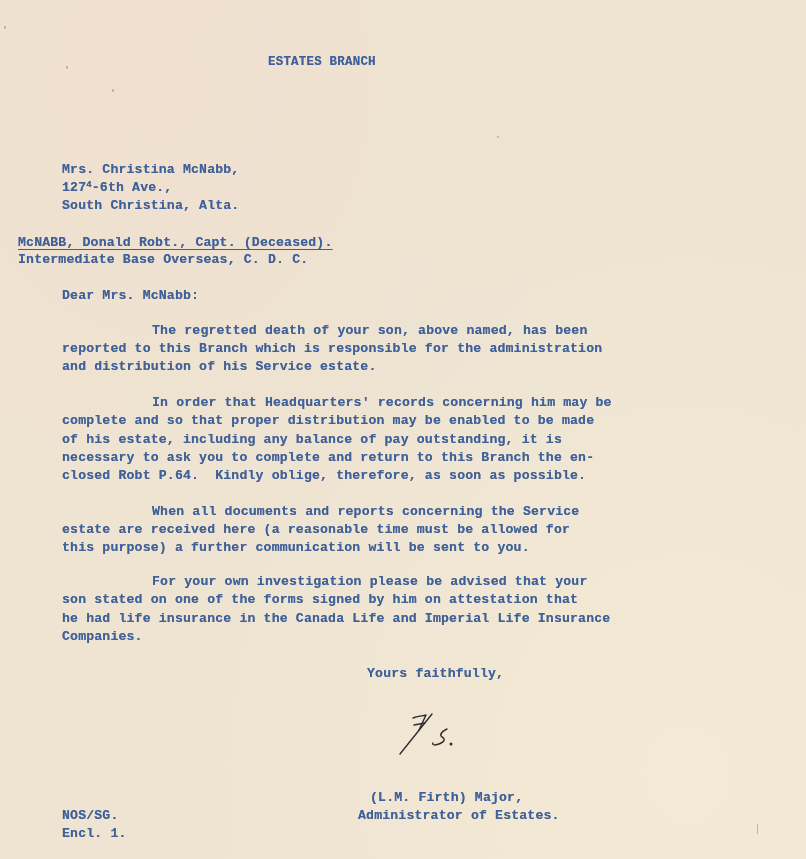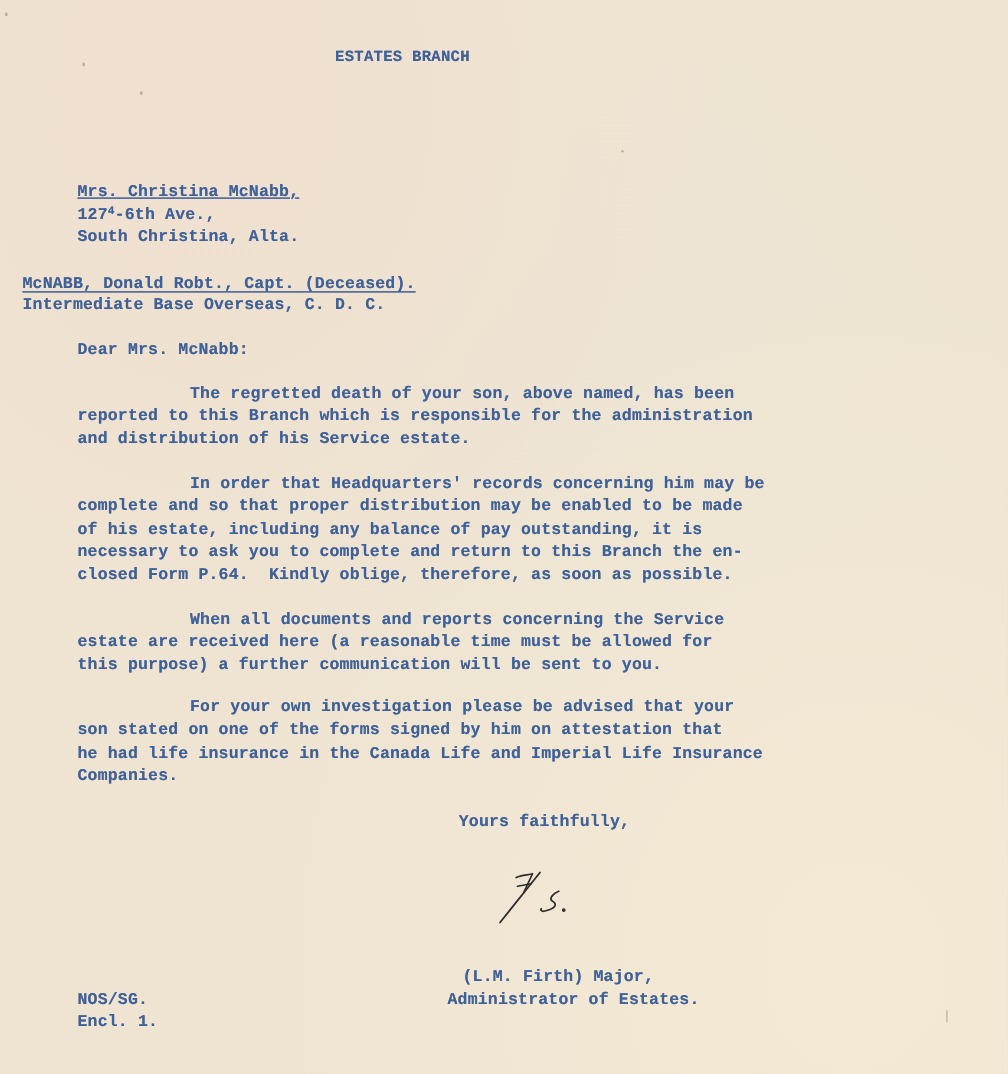--- a/index.html
+++ b/index.html
@@ -21,7 +21,7 @@
     }
     .page {
       position: absolute;
-      left: 0; top: 0;
+      left: 0; top: 16px;
       width: 806px; height: 828px;
     }
     .t {

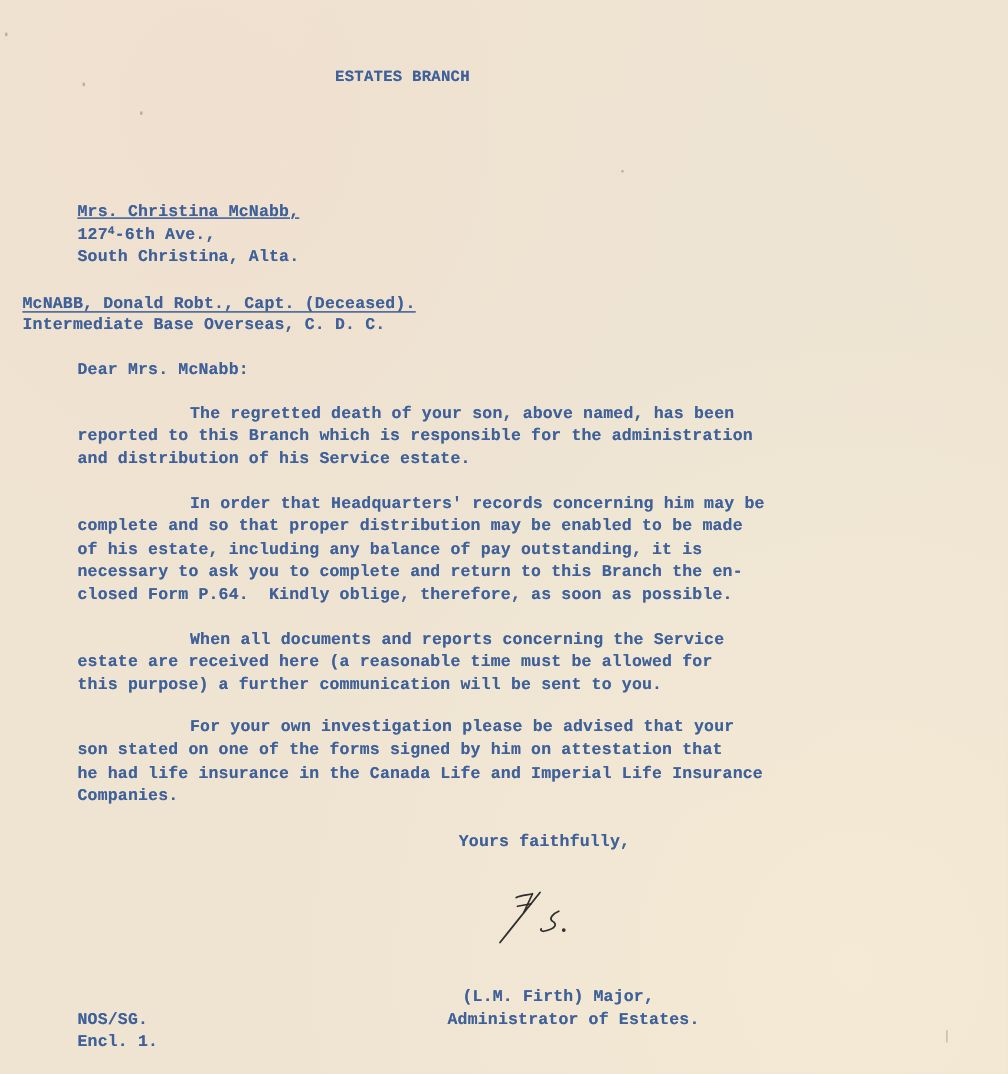--- a/index.html
+++ b/index.html
@@ -41,7 +41,7 @@
     }
     .date { left: 536px; top: 111px; }
     .addr { left: 62px; line-height: 18px; }
-    .addr1 { top: 145px; text-decoration: underline; }
+    .addr1 { top: 145px; }
     .addr2 { top: 163px; }
     .addr3 { top: 181px; }
     .ref1 { left: 18px; top: 217px; text-decoration: underline; text-decoration-thickness: 1.3px; text-underline-offset: 3px; }

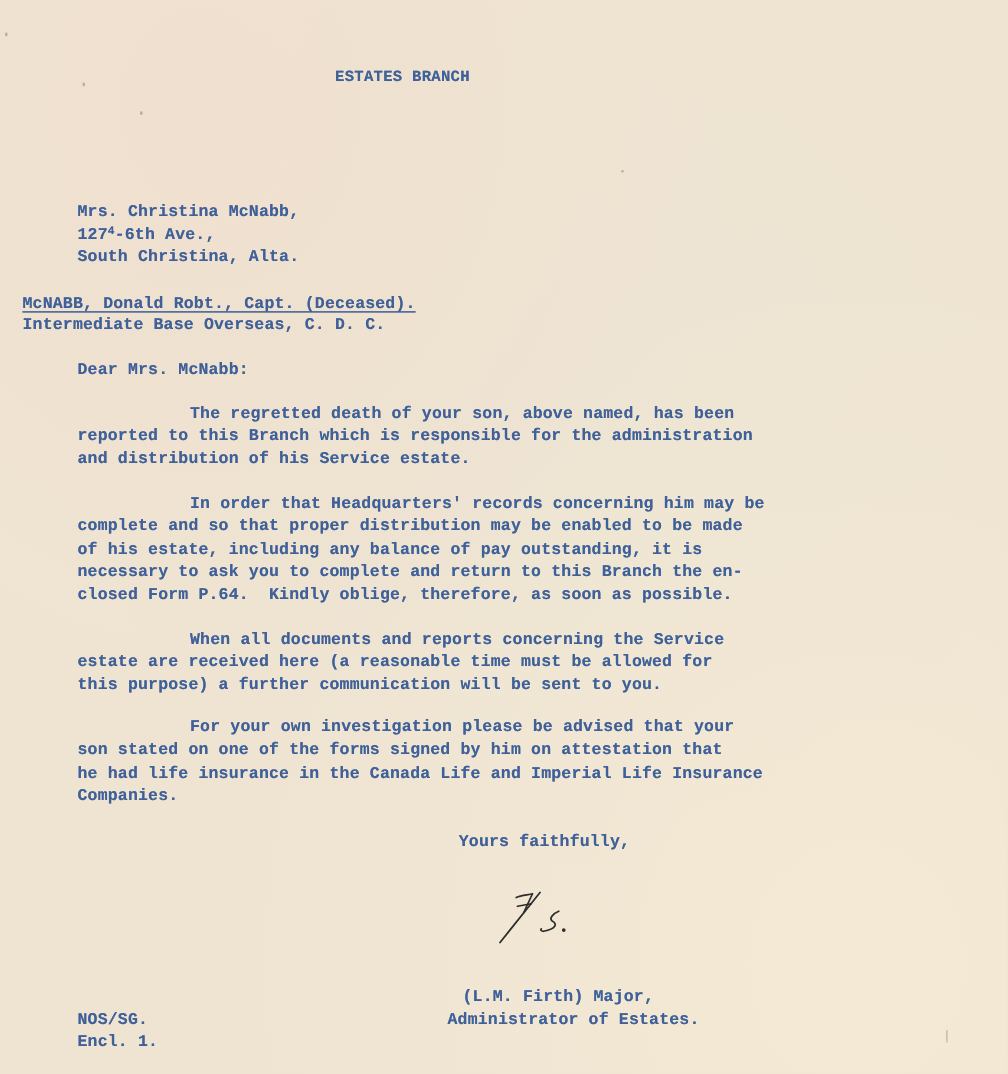--- a/index.html
+++ b/index.html
@@ -114,7 +114,7 @@
     <div class="t para p2b">complete and so that proper distribution may be enabled to be made</div>
     <div class="t para p2c">of his estate, including any balance of pay outstanding, it is</div>
     <div class="t para p2d">necessary to ask you to complete and return to this Branch the en-</div>
-    <div class="t para p2e">closed Form P.64.  Kindly oblige, therefore, as soon as possible.</div>
+    <div class="t para p2e">closed Robt P.64.  Kindly oblige, therefore, as soon as possible.</div>
   </div>
 
   <div>

